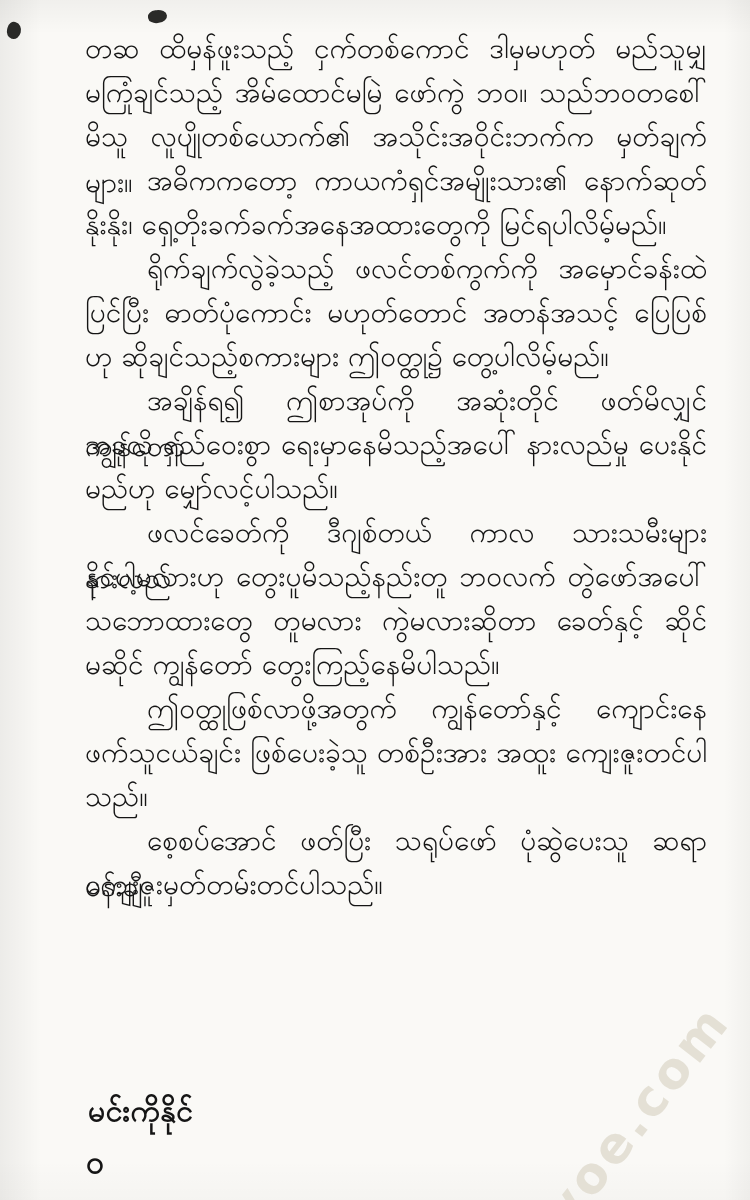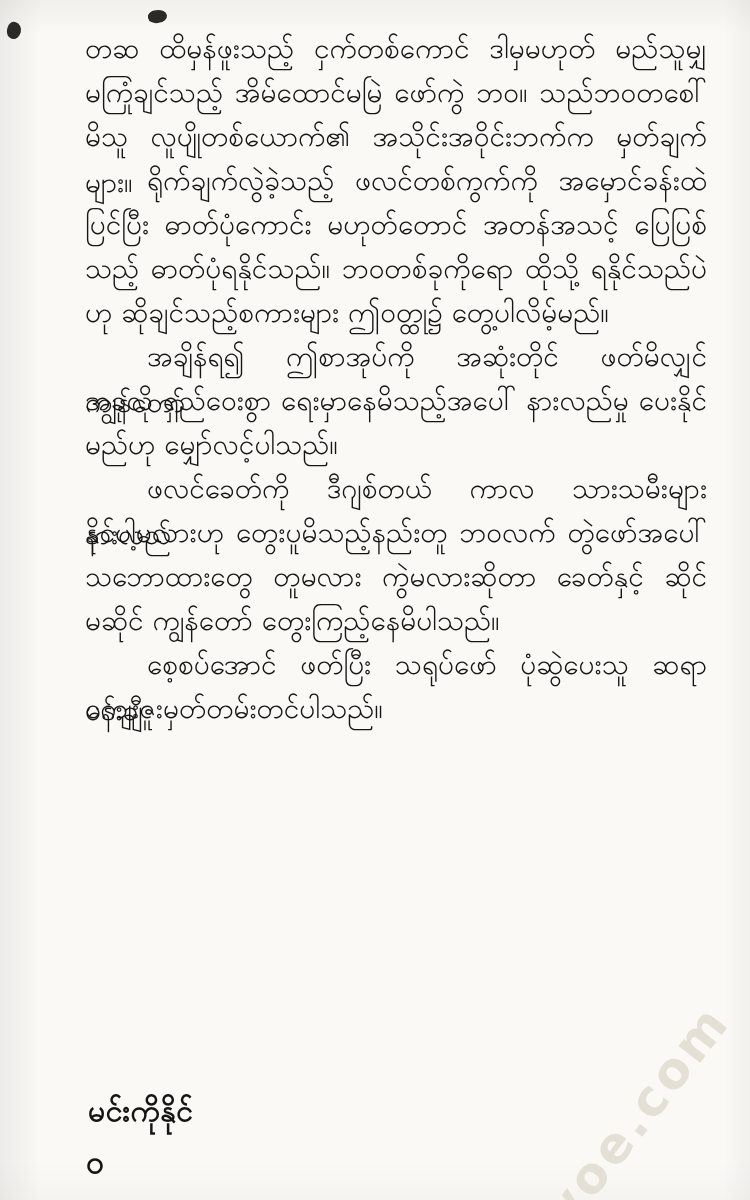--- a/index.html
+++ b/index.html
@@ -96,6 +96,10 @@
         <div class="text-line last">မိသူ လူပျိုတစ်ယောက်၏ အသိုင်းအဝိုင်းဘက်က မှတ်ချက်များ။</div>
       </div>
       <div class="para">
+        <div class="text-line indent">အဓိကကတော့ ကာယကံရှင်အမျိုးသား၏ နောက်ဆုတ်</div>
+        <div class="text-line last">နိုးနိုး၊ ရှေ့တိုးခက်ခက်အနေအထားတွေကို မြင်ရပါလိမ့်မည်။</div>
+      </div>
+      <div class="para">
         <div class="text-line indent">ရိုက်ချက်လွဲခဲ့သည့် ဖလင်တစ်ကွက်ကို အမှောင်ခန်းထဲ</div>
         <div class="text-line">ပြင်ပြီး ဓာတ်ပုံကောင်း မဟုတ်တောင် အတန်အသင့် ပြေပြစ်</div>
         <div class="text-line">သည့် ဓာတ်ပုံရနိုင်သည်။ ဘဝတစ်ခုကိုရော ထိုသို့ ရနိုင်သည်ပဲ</div>

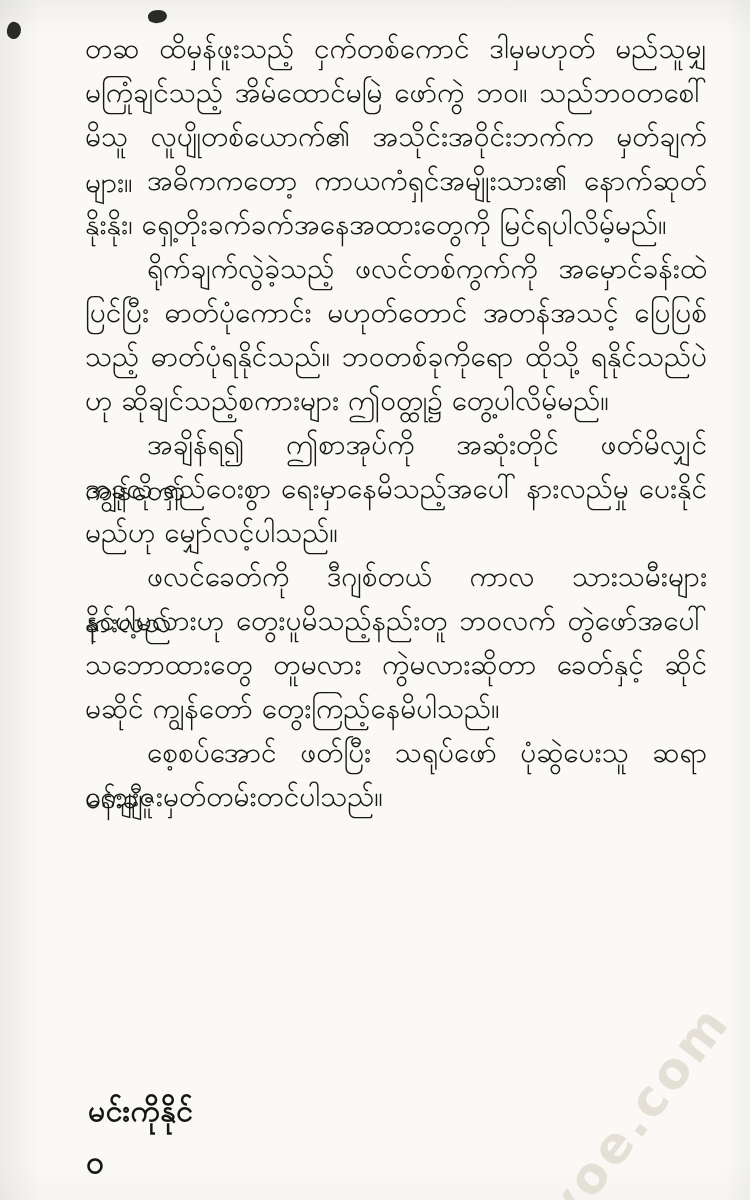--- a/index.html
+++ b/index.html
@@ -102,7 +102,6 @@
       <div class="para">
         <div class="text-line indent">ရိုက်ချက်လွဲခဲ့သည့် ဖလင်တစ်ကွက်ကို အမှောင်ခန်းထဲ</div>
         <div class="text-line">ပြင်ပြီး ဓာတ်ပုံကောင်း မဟုတ်တောင် အတန်အသင့် ပြေပြစ်</div>
-        <div class="text-line">သည့် ဓာတ်ပုံရနိုင်သည်။ ဘဝတစ်ခုကိုရော ထိုသို့ ရနိုင်သည်ပဲ</div>
         <div class="text-line last">ဟု ဆိုချင်သည့်စကားများ ဤဝတ္ထု၌ တွေ့ပါလိမ့်မည်။</div>
       </div>
       <div class="para">

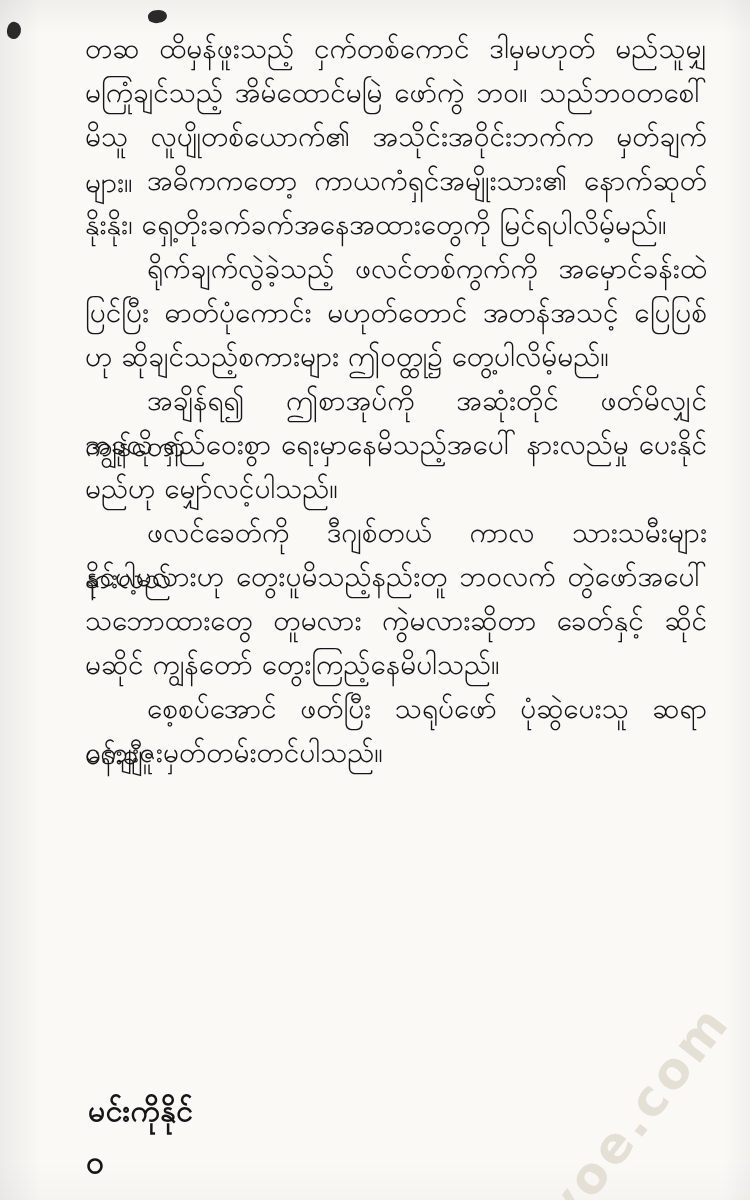--- a/index.html
+++ b/index.html
@@ -116,6 +116,11 @@
         <div class="text-line last">မဆိုင် ကျွန်တော် တွေးကြည့်နေမိပါသည်။</div>
       </div>
       <div class="para">
+        <div class="text-line indent">ဤဝတ္ထုဖြစ်လာဖို့အတွက် ကျွန်တော်နှင့် ကျောင်းနေ</div>
+        <div class="text-line">ဖက်သူငယ်ချင်း ဖြစ်ပေးခဲ့သူ တစ်ဦးအား အထူး ကျေးဇူးတင်ပါ</div>
+        <div class="text-line last">သည်။</div>
+      </div>
+      <div class="para">
         <div class="text-line indent">စေ့စပ်အောင် ဖတ်ပြီး သရုပ်ဖော် ပုံဆွဲပေးသူ ဆရာ ပန်းချီ</div>
         <div class="text-line last">ကျေးဇူးမှတ်တမ်းတင်ပါသည်။</div>
       </div>

